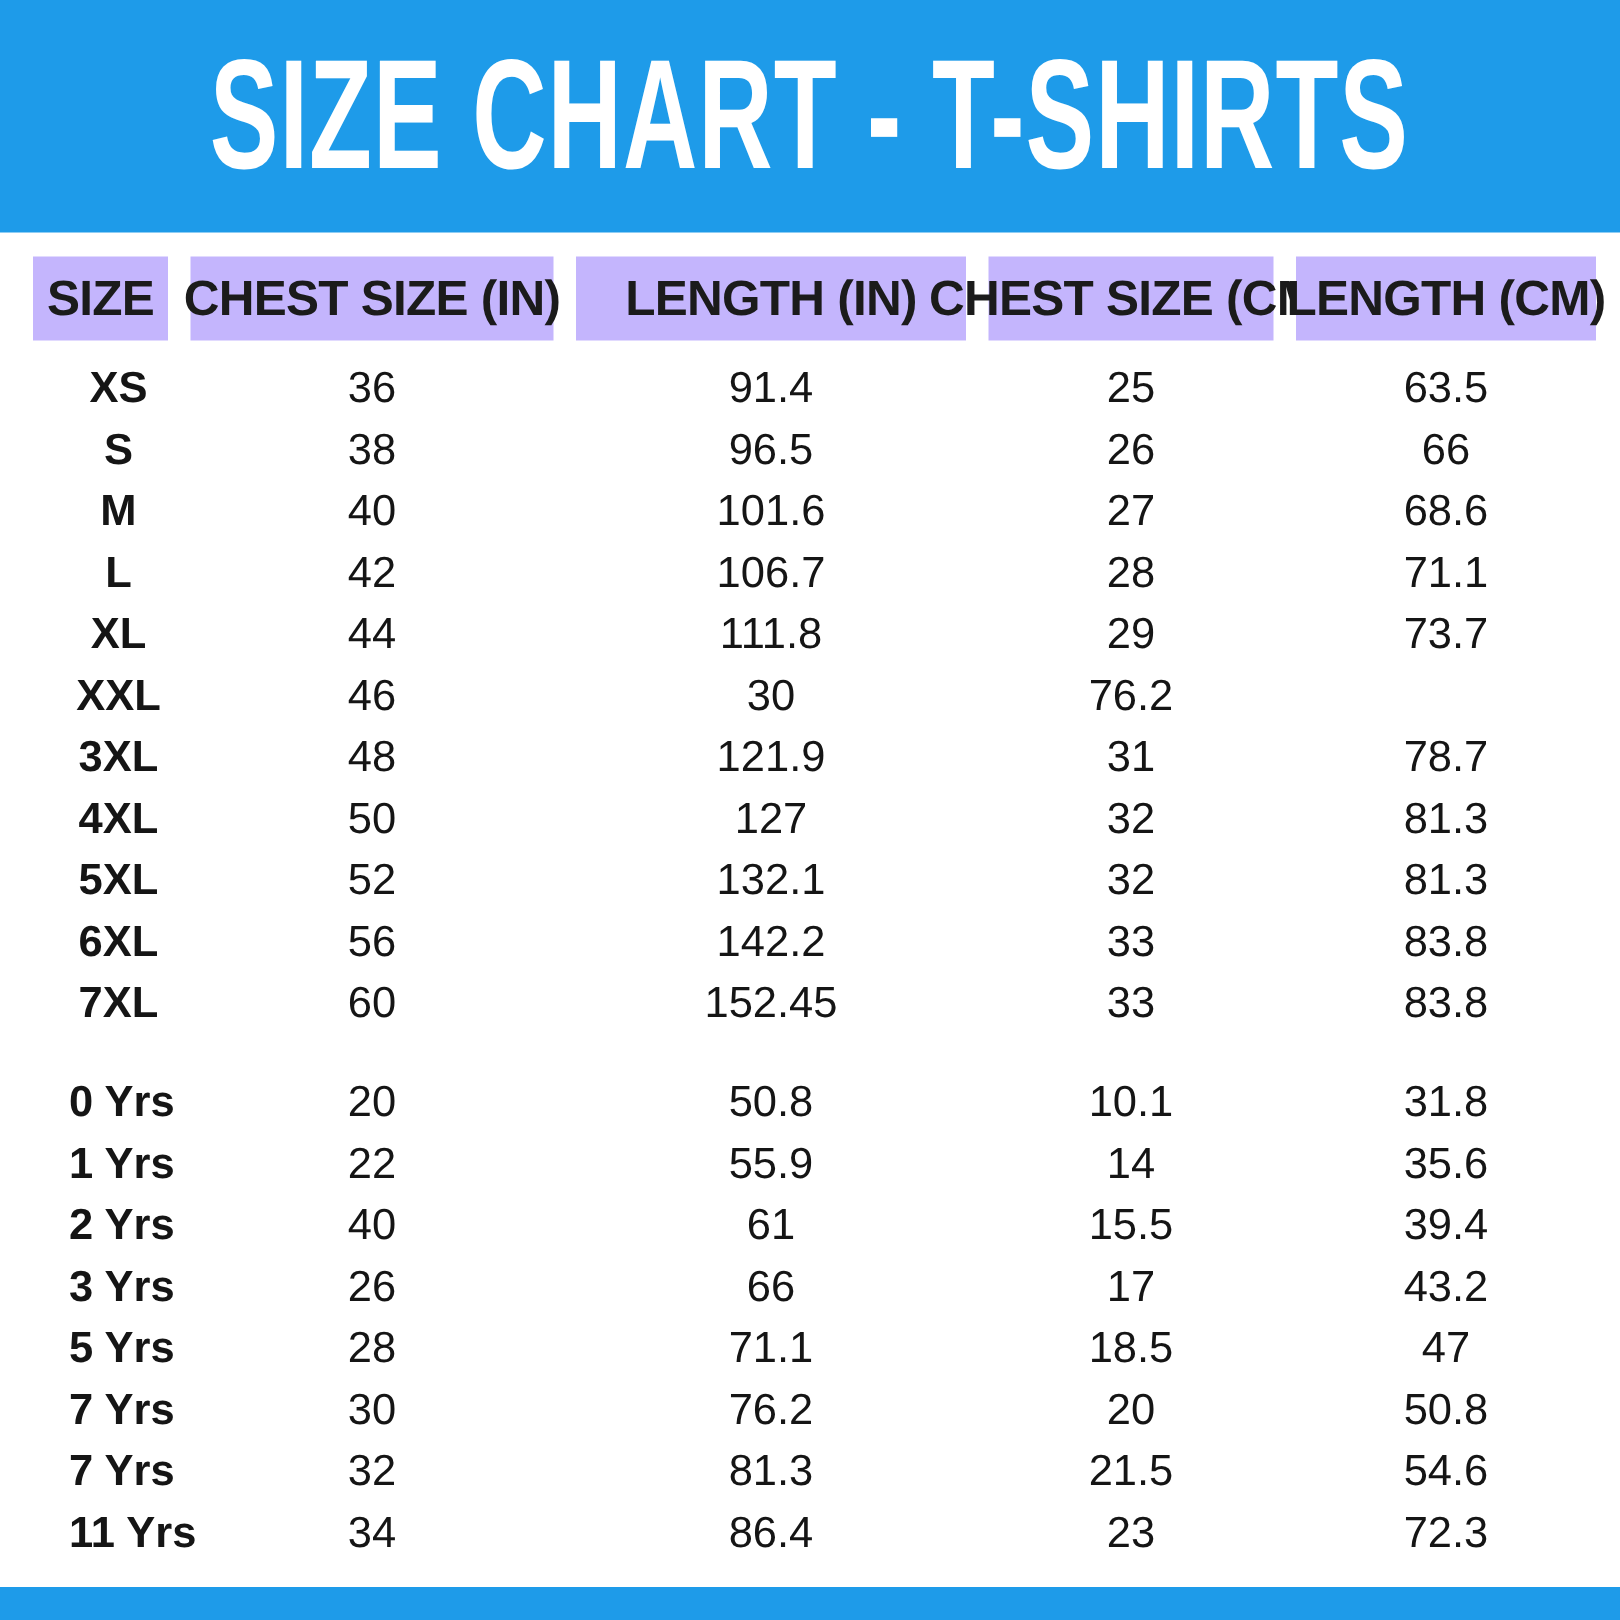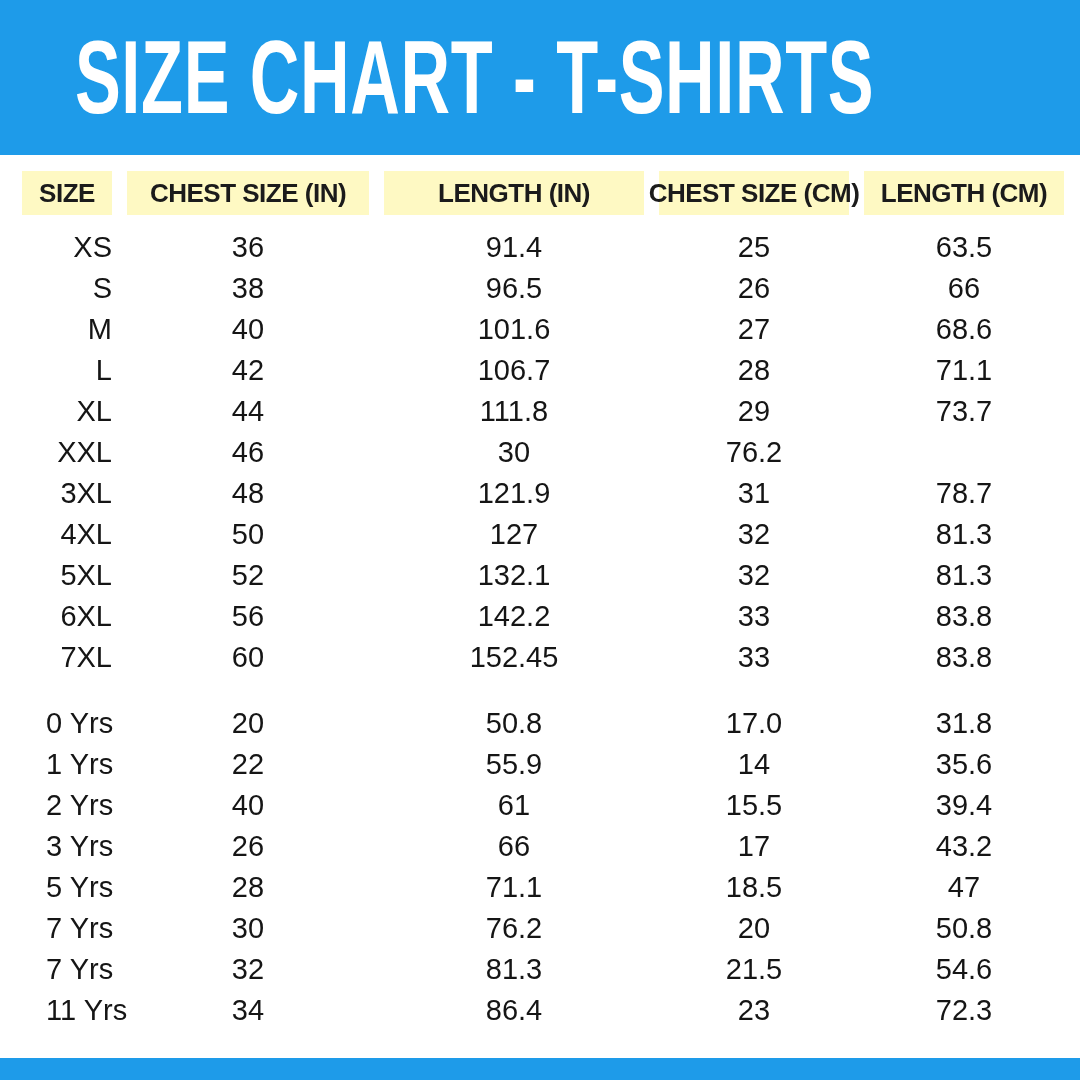--- a/index.html
+++ b/index.html
@@ -18,7 +18,7 @@
     background: #1E9BE9;
     display: flex;
     align-items: center;
-    justify-content: flex-end;
+    justify-content: center;
   }
   .banner .title {
     color: #ffffff;

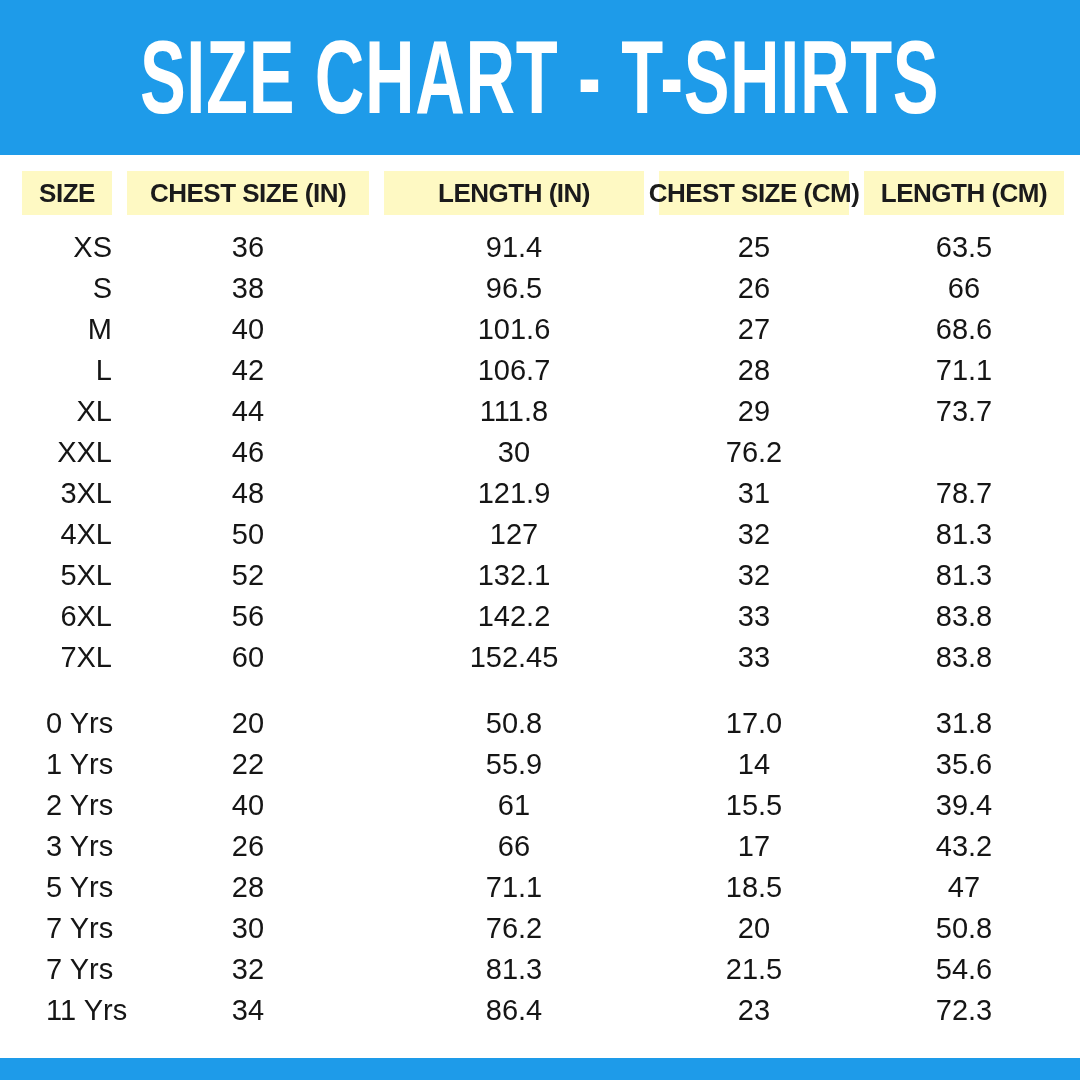--- a/index.html
+++ b/index.html
@@ -38,13 +38,13 @@
     margin: 16px 0 0 22px;
   }
   .chip {
-    background: #fef9c3;
-    height: 44px;
+    background: #c4b5fd;
+    height: 56px;
     display: flex;
     align-items: center;
     justify-content: center;
     font-weight: bold;
-    font-size: 26px;
+    font-size: 33px;
     letter-spacing: -0.5px;
     color: #1b1b1b;
     white-space: nowrap;

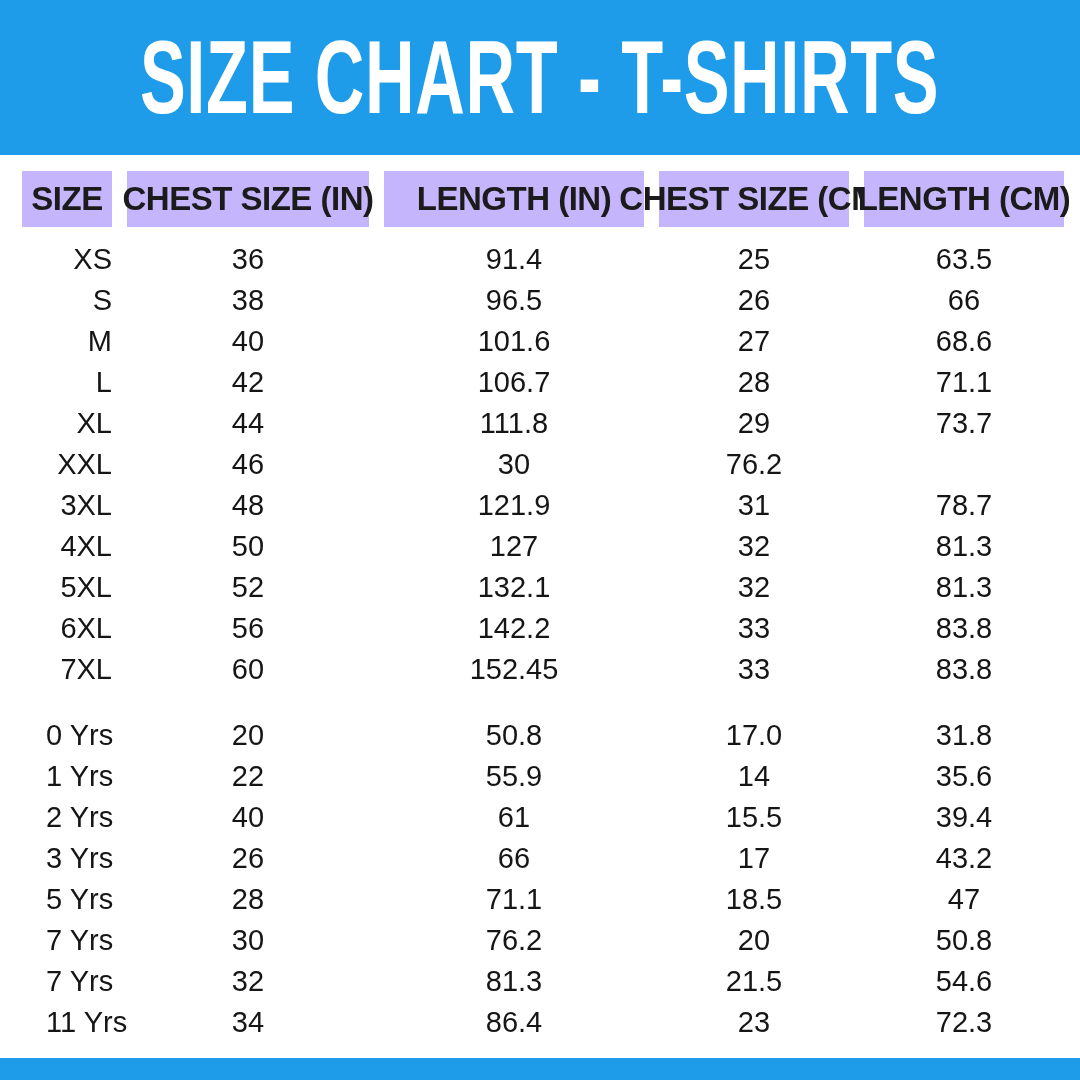--- a/index.html
+++ b/index.html
@@ -55,7 +55,7 @@
   .section + .section { margin-top: 25px; }
   .row { line-height: 41px; font-size: 29px; color: #151515; }
   .cell { text-align: center; white-space: nowrap; }
-  .cell.size-cell { text-align: right; padding-left: 24px; }
+  .cell.size-cell { text-align: center; padding-left: 24px; font-weight: bold; }
   .footer-bar {
     position: absolute;
     left: 0;

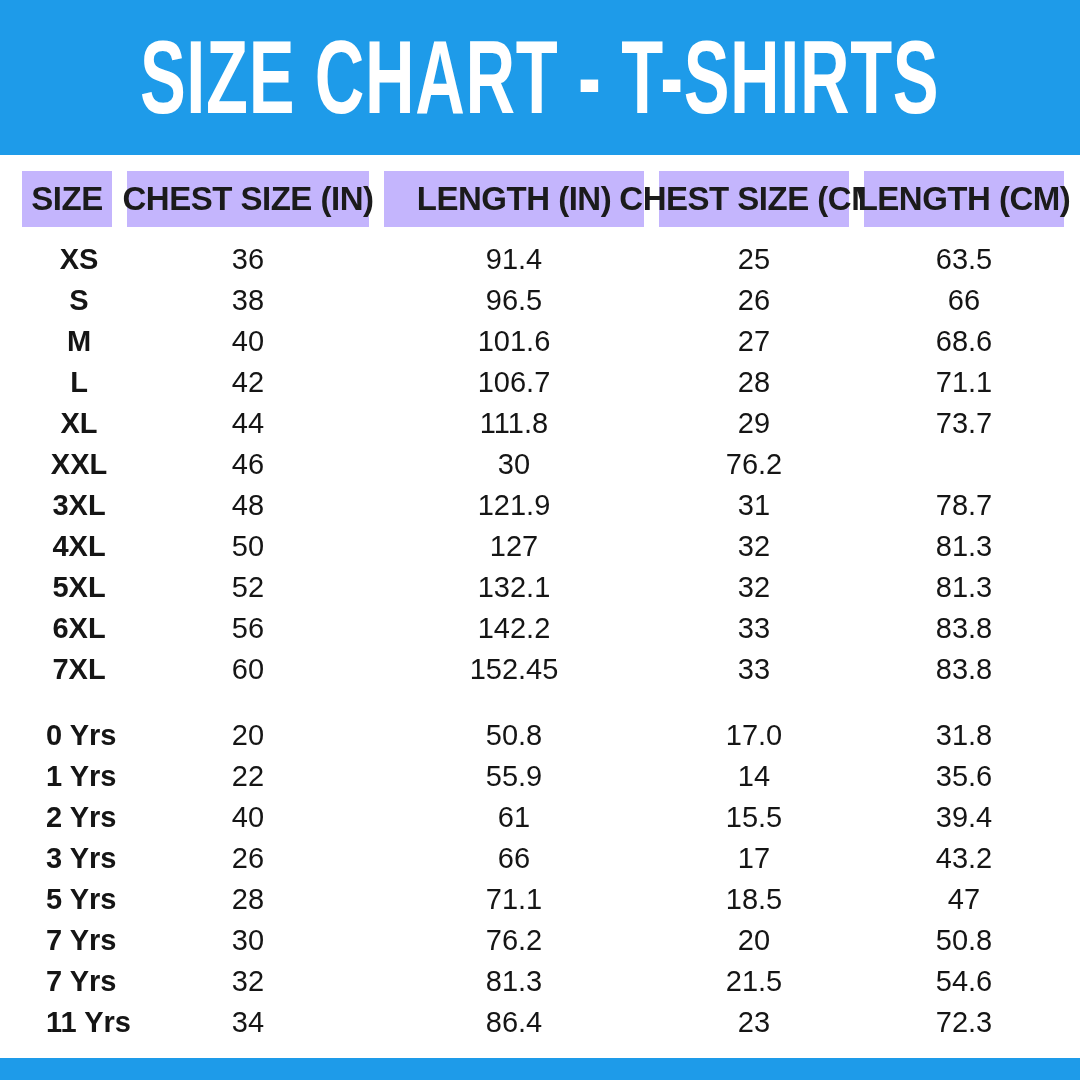--- a/index.html
+++ b/index.html
@@ -176,7 +176,7 @@
           <div class="cell size-cell">0 Yrs</div>
           <div class="cell">20</div>
           <div class="cell">50.8</div>
-          <div class="cell">17.0</div>
+          <div class="cell">10.1</div>
           <div class="cell">31.8</div>
         </div>
         <div class="row grid-cols">

